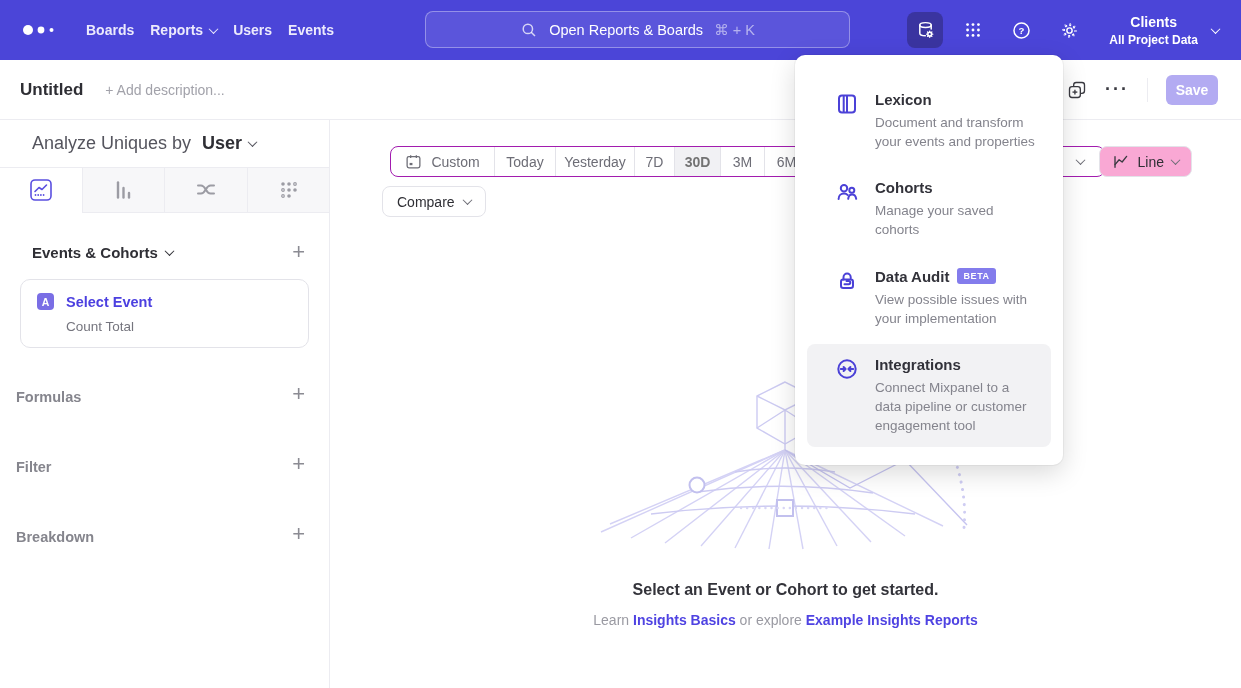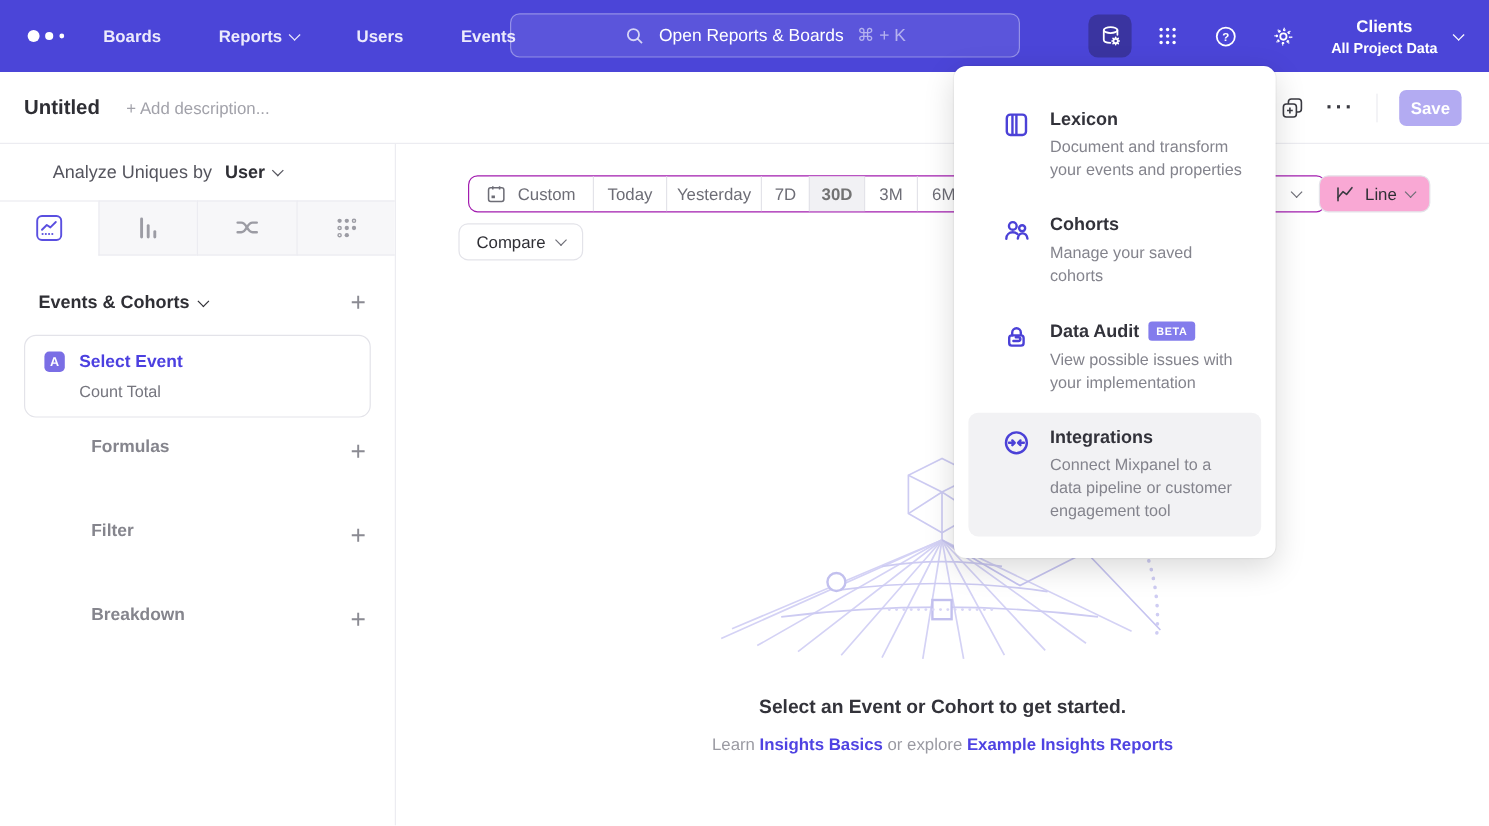--- a/index.html
+++ b/index.html
@@ -9,7 +9,7 @@
   
   .topnav { height:60px; background:#4b45d8; display:flex; align-items:center; position:relative; }
   .logo { margin-left:20px; display:flex; align-items:center; }
-  .nav-items { display:flex; gap:48px; margin-left:28px; color:#eceafc; font-size:14px; font-weight:600; }
+  .nav-items { display:flex; gap:16px; margin-left:28px; color:#eceafc; font-size:14px; font-weight:600; }
   .nav-item { display:flex; align-items:center; gap:7px; cursor:pointer; }
   .chev { width:7px; height:7px; border-right:1.6px solid currentColor; border-bottom:1.6px solid currentColor; transform:rotate(45deg) translate(-1px,-1px); display:inline-block; }
   .search { position:absolute; left:425px; top:11px; width:425px; height:37px; background:rgba(255,255,255,0.09);

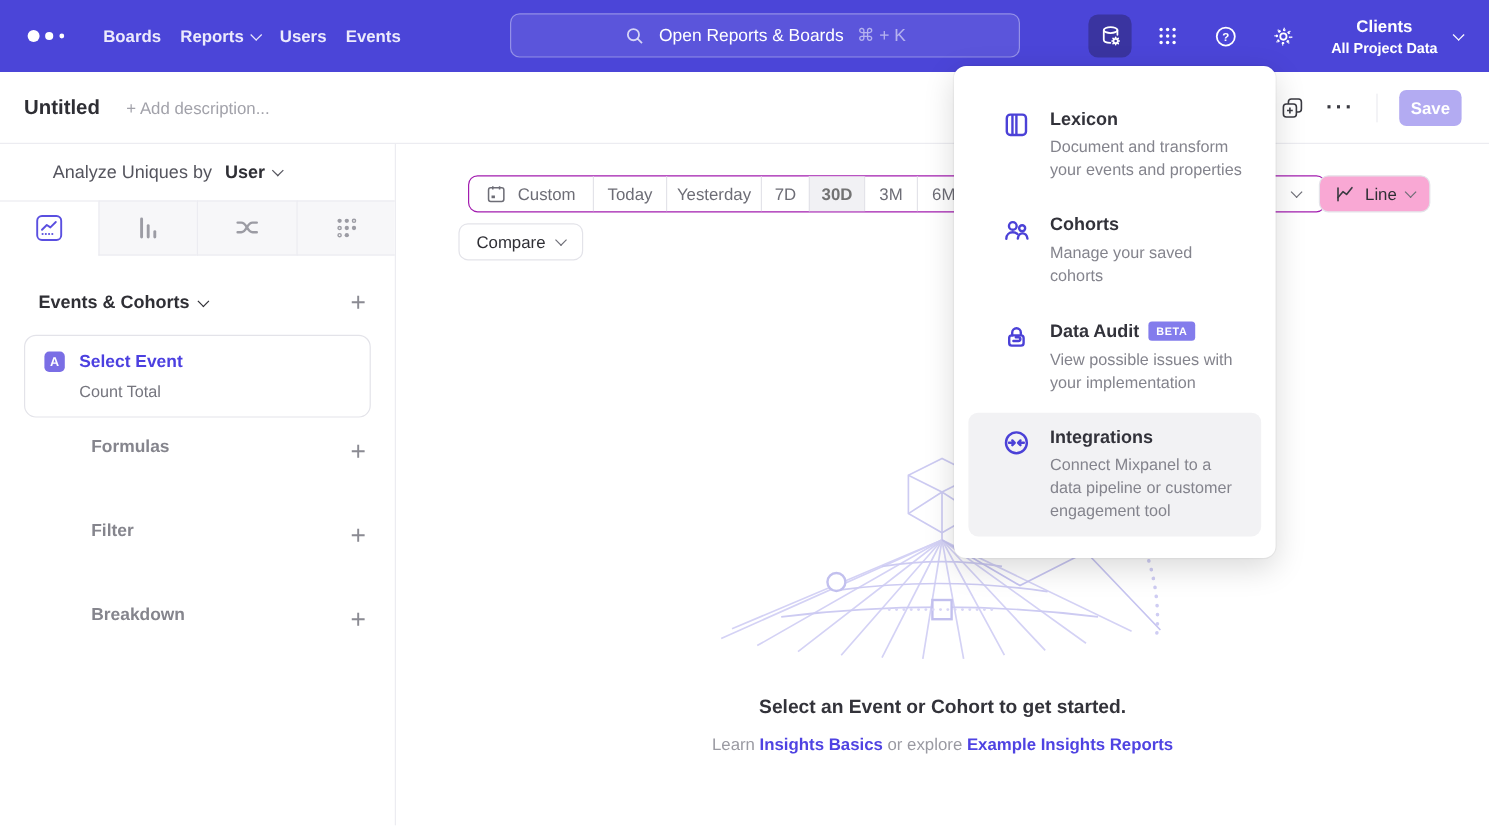--- a/index.html
+++ b/index.html
@@ -38,7 +38,7 @@
   .main { flex:1; position:relative; }
 
   
-  .analyze-row { height:47px; display:flex; align-items:center; padding-left:44px; font-size:15px; color:#55555e; gap:7px; }
+  .analyze-row { height:47px; display:flex; align-items:center; padding-left:32px; font-size:18px; color:#55555e; gap:7px; }
   .analyze-val { color:#2f2f35; font-weight:600; margin-left:4px; display:flex; align-items:center; gap:7px; cursor:pointer; }
   .tabs { display:flex; height:46px; }
   .tab { flex:1; display:flex; align-items:center; justify-content:center; background:#f7f7f9; border-left:1px solid #ececf1; border-bottom:1px solid #ececf1; border-top:1px solid #ececf1; cursor:pointer; }

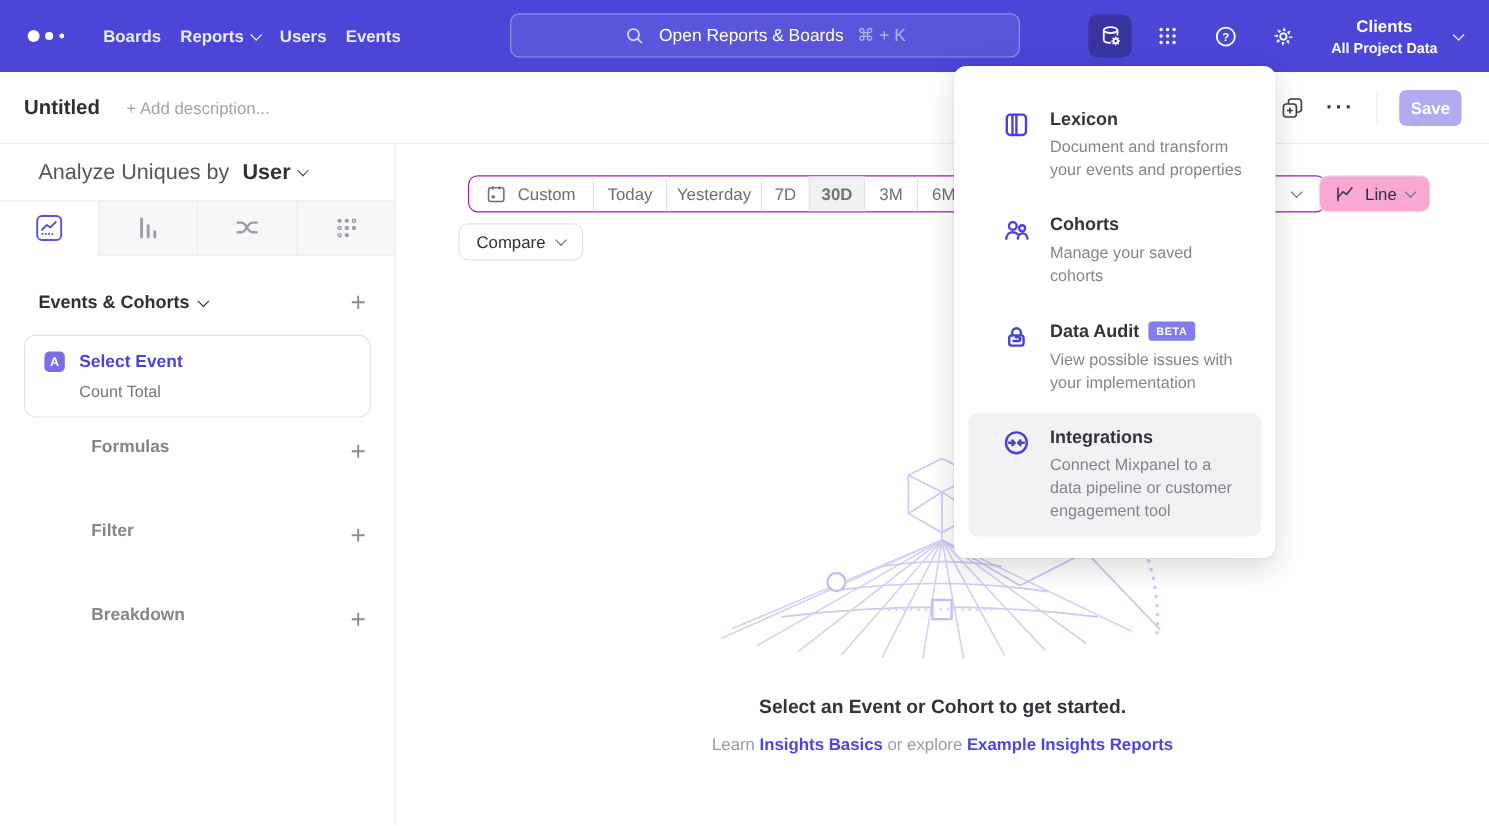--- a/index.html
+++ b/index.html
@@ -51,7 +51,7 @@
   .badge-a { width:17px; height:17px; border-radius:4px; background:#7a6ee5; color:#fff; font-size:10.5px; font-weight:700; display:flex; align-items:center; justify-content:center; }
   .event-title { color:#4c40e0; font-weight:600; font-size:14.5px; }
   .event-sub { margin:9px 0 0 29px; color:#75757e; font-size:13.5px; }
-  .side-section { display:flex; align-items:flex-start; padding:0 24px 0 48px; height:40px; color:#85858d; font-size:14.5px; font-weight:600;margin-left:28px; }
+  .side-section { display:flex; align-items:flex-end; padding:0 24px 0 16px; height:40px; color:#85858d; font-size:14.5px; font-weight:600; }
   .side-section.first { margin-top:17px; }
   .side-section + .side-section { margin-top:30px; }
 

